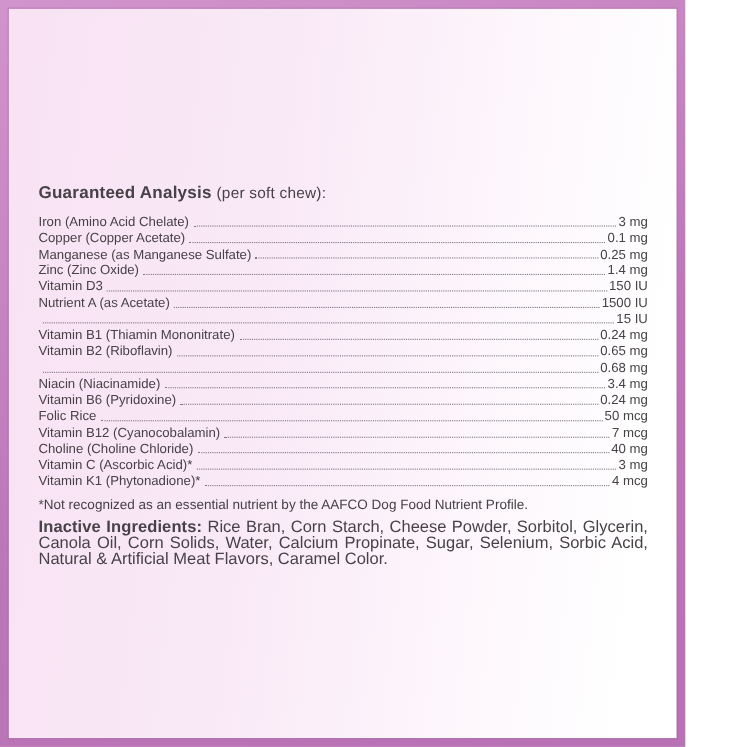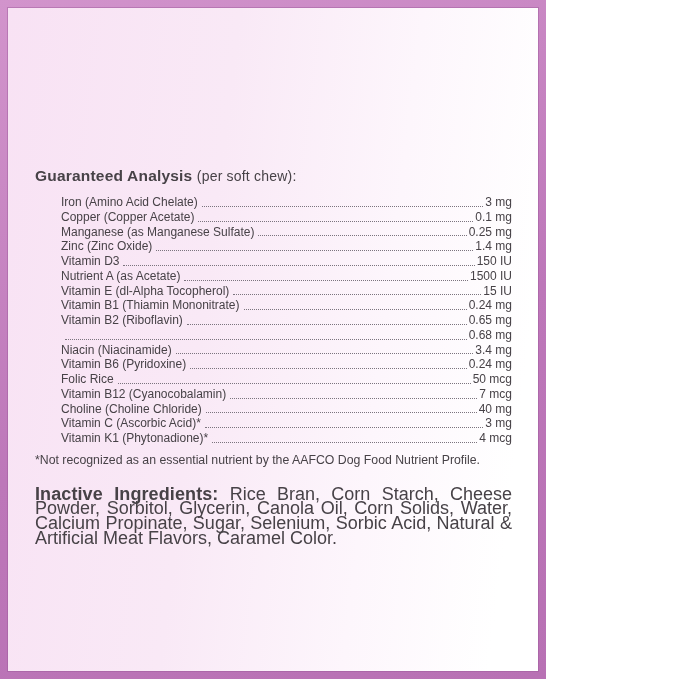--- a/index.html
+++ b/index.html
@@ -9,7 +9,7 @@
     -webkit-font-smoothing: antialiased;
   }
   .frame {
-    width: 546px; height: 679px;
+    width: 623px; height: 679px;
     box-sizing: border-box;
     padding: 8px;
     background: linear-gradient(160deg, #d294cc 0%, #bd77b9 55%, #b871b4 100%);

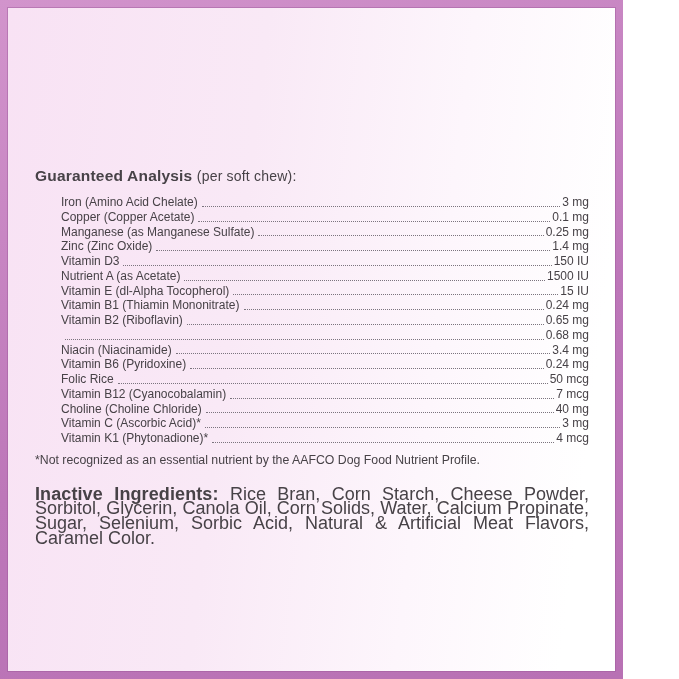--- a/index.html
+++ b/index.html
@@ -39,7 +39,6 @@
   }
   .rows {
     margin-top: 9px;
-    margin-left: 26px;
   }
   .row {
     display: flex;

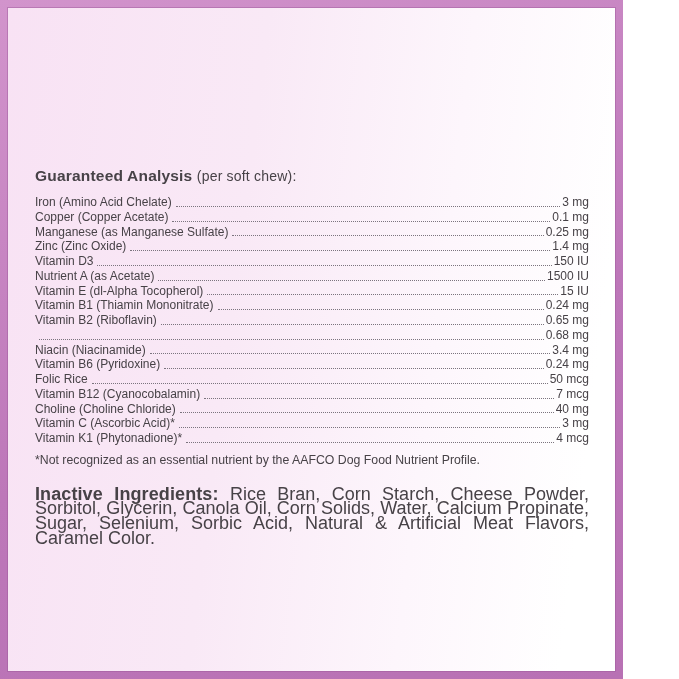--- a/index.html
+++ b/index.html
@@ -115,7 +115,6 @@
         <span class="nval">1500 IU</span>
       </div>
         <div class="row">
-        <span class="nname">Vitamin E (dl-Alpha Tocopherol)</span>
         <span class="leader"></span>
         <span class="nval">15 IU</span>
       </div>

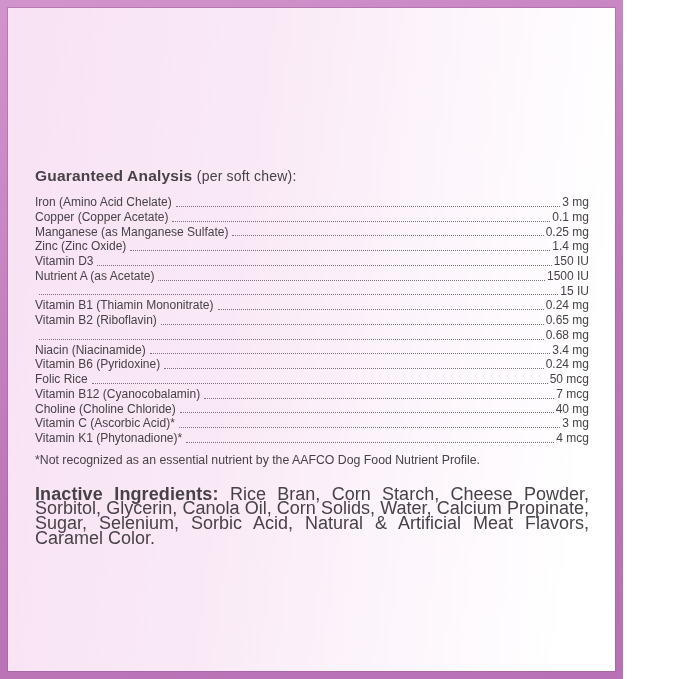--- a/index.html
+++ b/index.html
@@ -61,8 +61,8 @@
     line-height: 15px;
   }
   .inactive {
-    margin-top: 19px;
-    font-size: 18px;
+    margin-top: 6px;
+    font-size: 15px;
     line-height: 14.6px;
     text-align: justify;
   }

